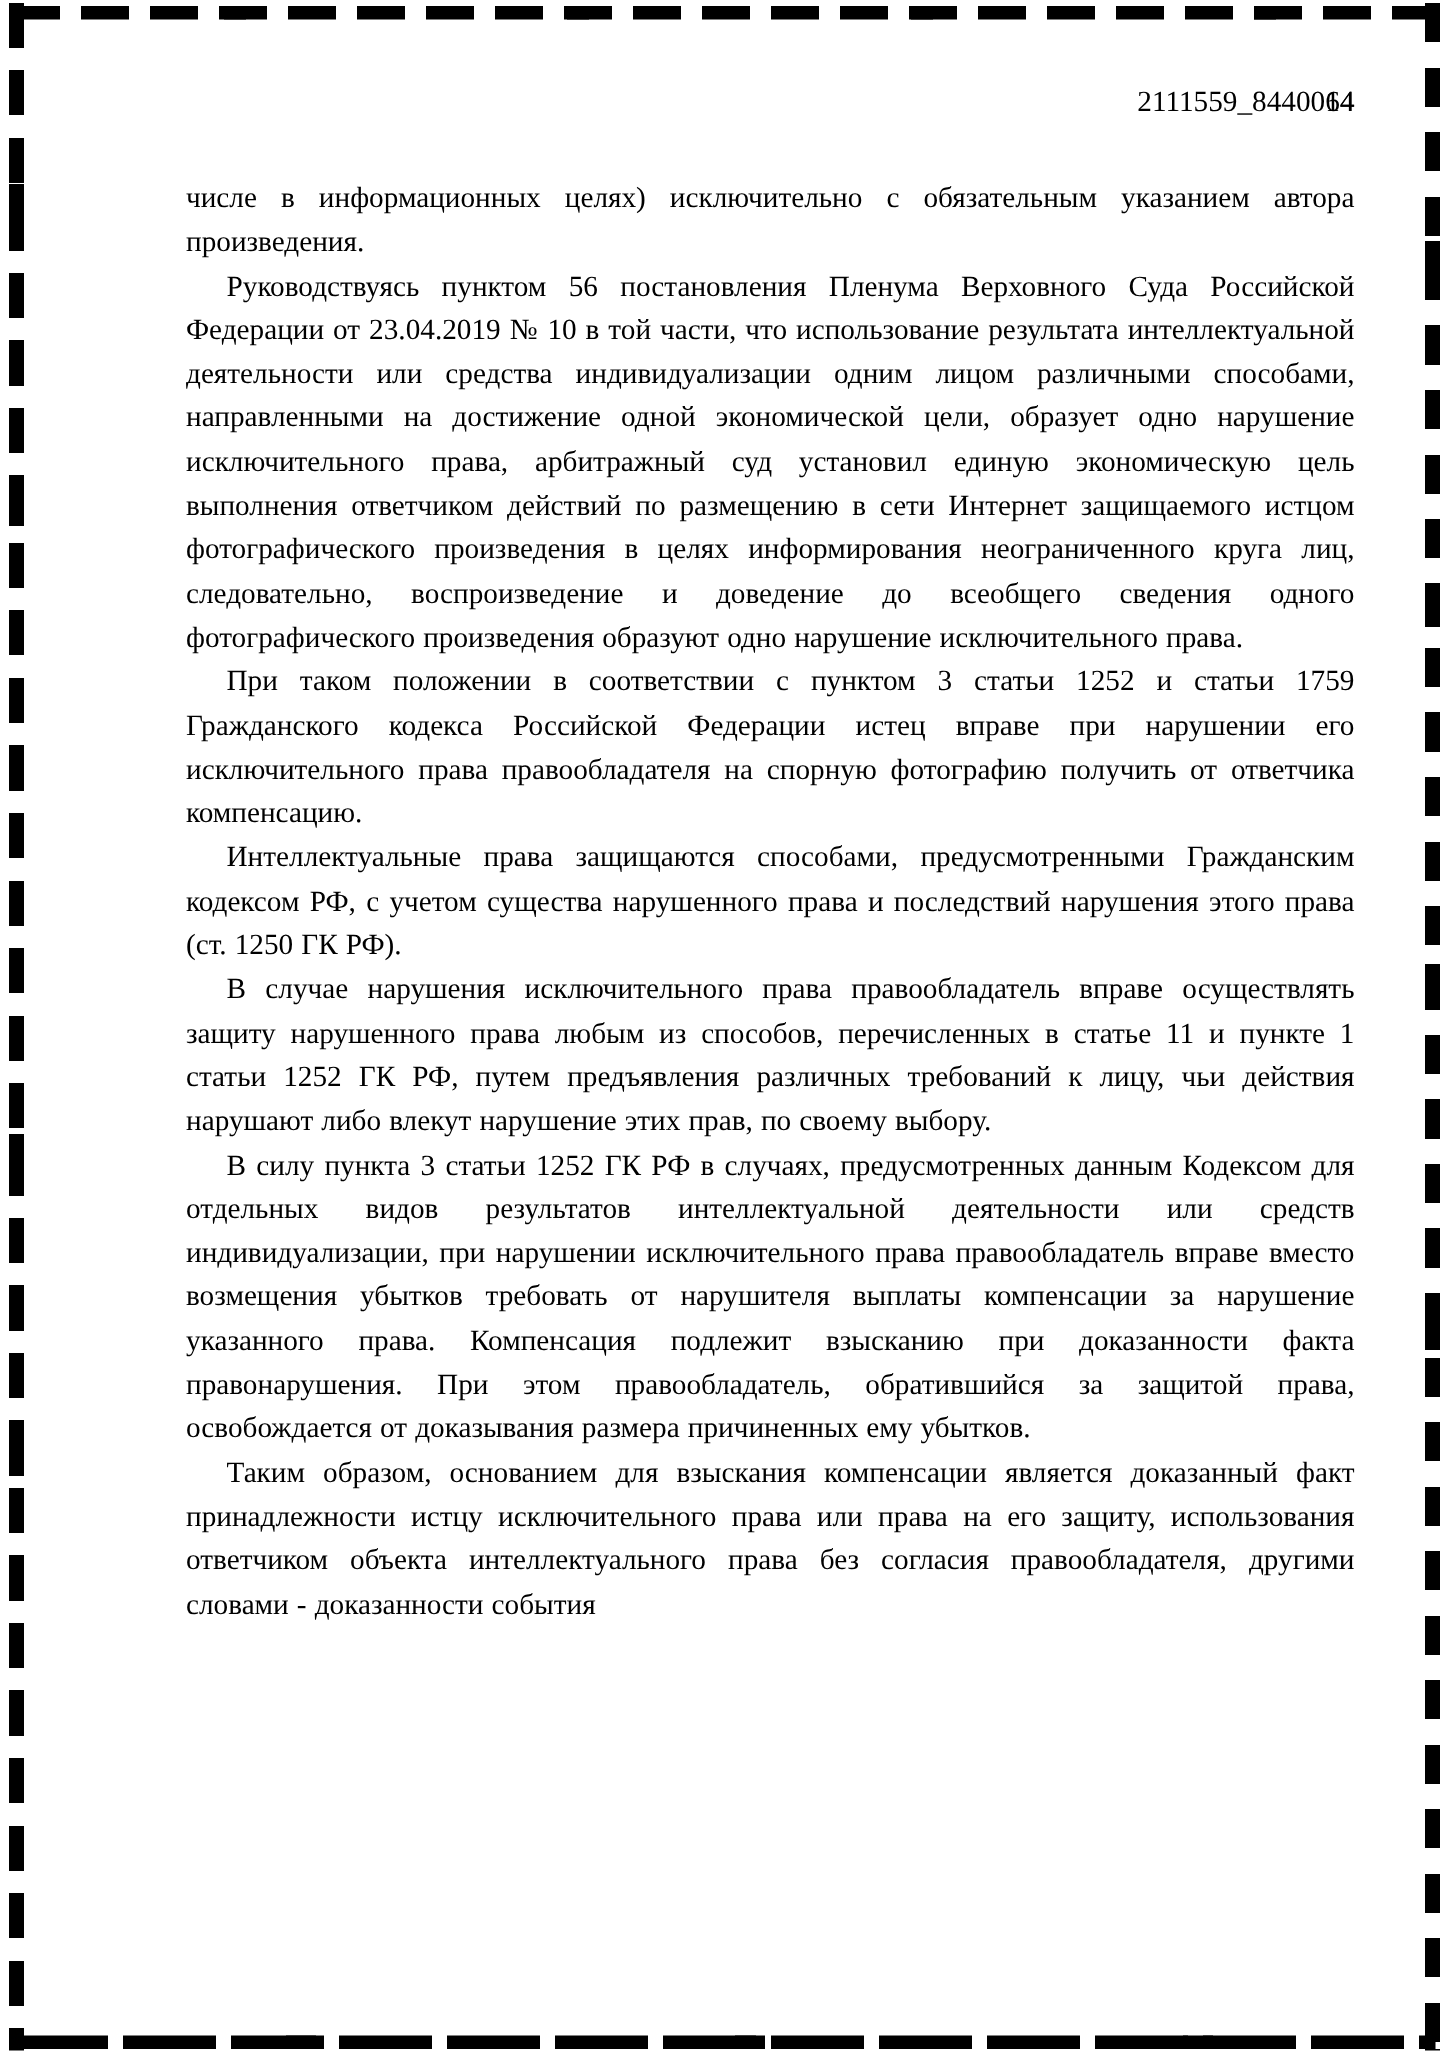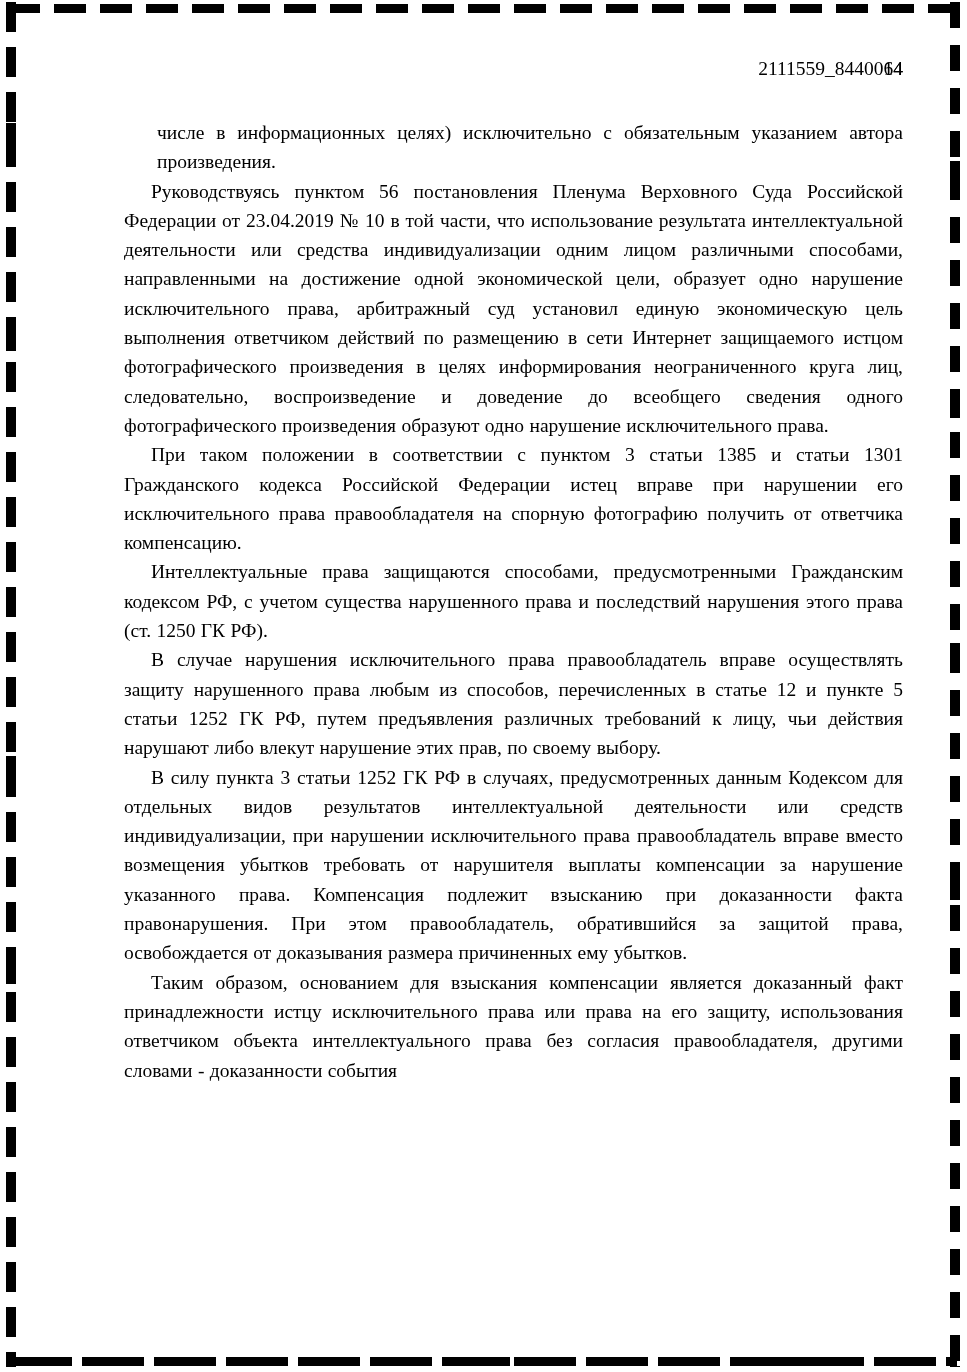--- a/index.html
+++ b/index.html
@@ -77,7 +77,6 @@
   }
   .body-text p.no-indent {
     text-indent: 0;
-    margin-left: 33px;
   }
 </style>
 </head>

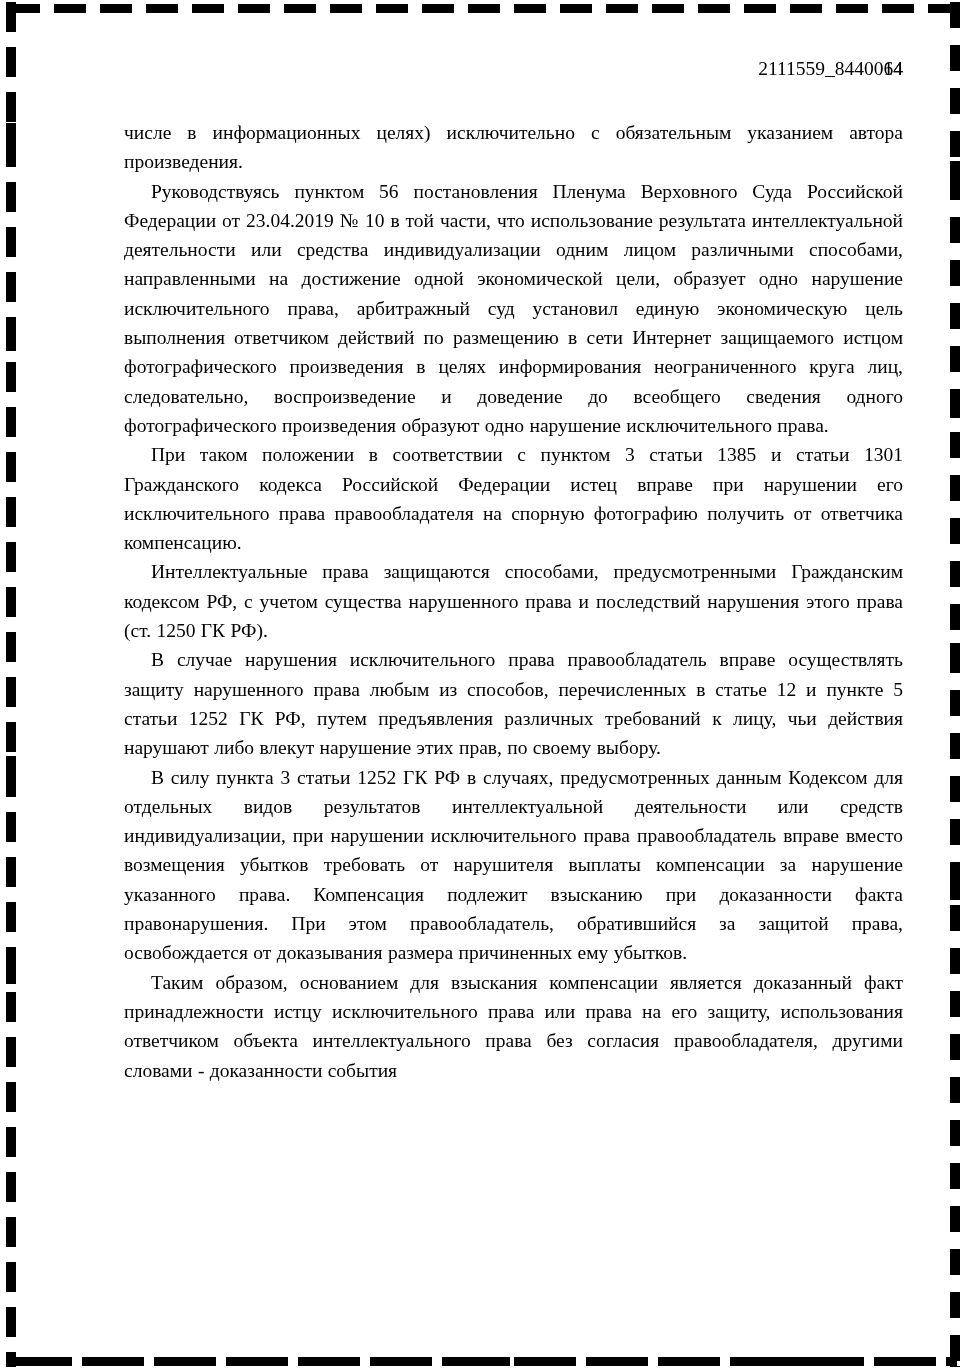--- a/index.html
+++ b/index.html
@@ -99,7 +99,7 @@
     <div class="body-text">
       <p class="no-indent">числе в информационных целях) исключительно с обязательным указанием автора произведения.</p>
       <p>Руководствуясь пунктом 56 постановления Пленума Верховного Суда Российской Федерации от 23.04.2019 № 10 в той части, что использование результата интеллектуальной деятельности или средства индивидуализации одним лицом различными способами, направленными на достижение одной экономической цели, образует одно нарушение исключительного права, арбитражный суд установил единую экономическую цель выполнения ответчиком действий по размещению в сети Интернет защищаемого истцом фотографического произведения в целях информирования неограниченного круга лиц, следовательно, воспроизведение и доведение до всеобщего сведения одного фотографического произведения образуют одно нарушение исключительного права.</p>
-      <p>При таком положении в соответствии с пунктом 3 статьи 1385 и статьи 1301 Гражданского кодекса Российской Федерации истец вправе при нарушении его исключительного права правообладателя на спорную фотографию получить от ответчика компенсацию.</p>
+      <p>При таком положении в соответствии с пунктом 3 статьи 1252 и статьи 1759 Гражданского кодекса Российской Федерации истец вправе при нарушении его исключительного права правообладателя на спорную фотографию получить от ответчика компенсацию.</p>
       <p>Интеллектуальные права защищаются способами, предусмотренными Гражданским кодексом РФ, с учетом существа нарушенного права и последствий нарушения этого права (ст. 1250 ГК РФ).</p>
       <p>В случае нарушения исключительного права правообладатель вправе осуществлять защиту нарушенного права любым из способов, перечисленных в статье 12 и пункте 5 статьи 1252 ГК РФ, путем предъявления различных требований к лицу, чьи действия нарушают либо влекут нарушение этих прав, по своему выбору.</p>
       <p>В силу пункта 3 статьи 1252 ГК РФ в случаях, предусмотренных данным Кодексом для отдельных видов результатов интеллектуальной деятельности или средств индивидуализации, при нарушении исключительного права правообладатель вправе вместо возмещения убытков требовать от нарушителя выплаты компенсации за нарушение указанного права. Компенсация подлежит взысканию при доказанности факта правонарушения. При этом правообладатель, обратившийся за защитой права, освобождается от доказывания размера причиненных ему убытков.</p>

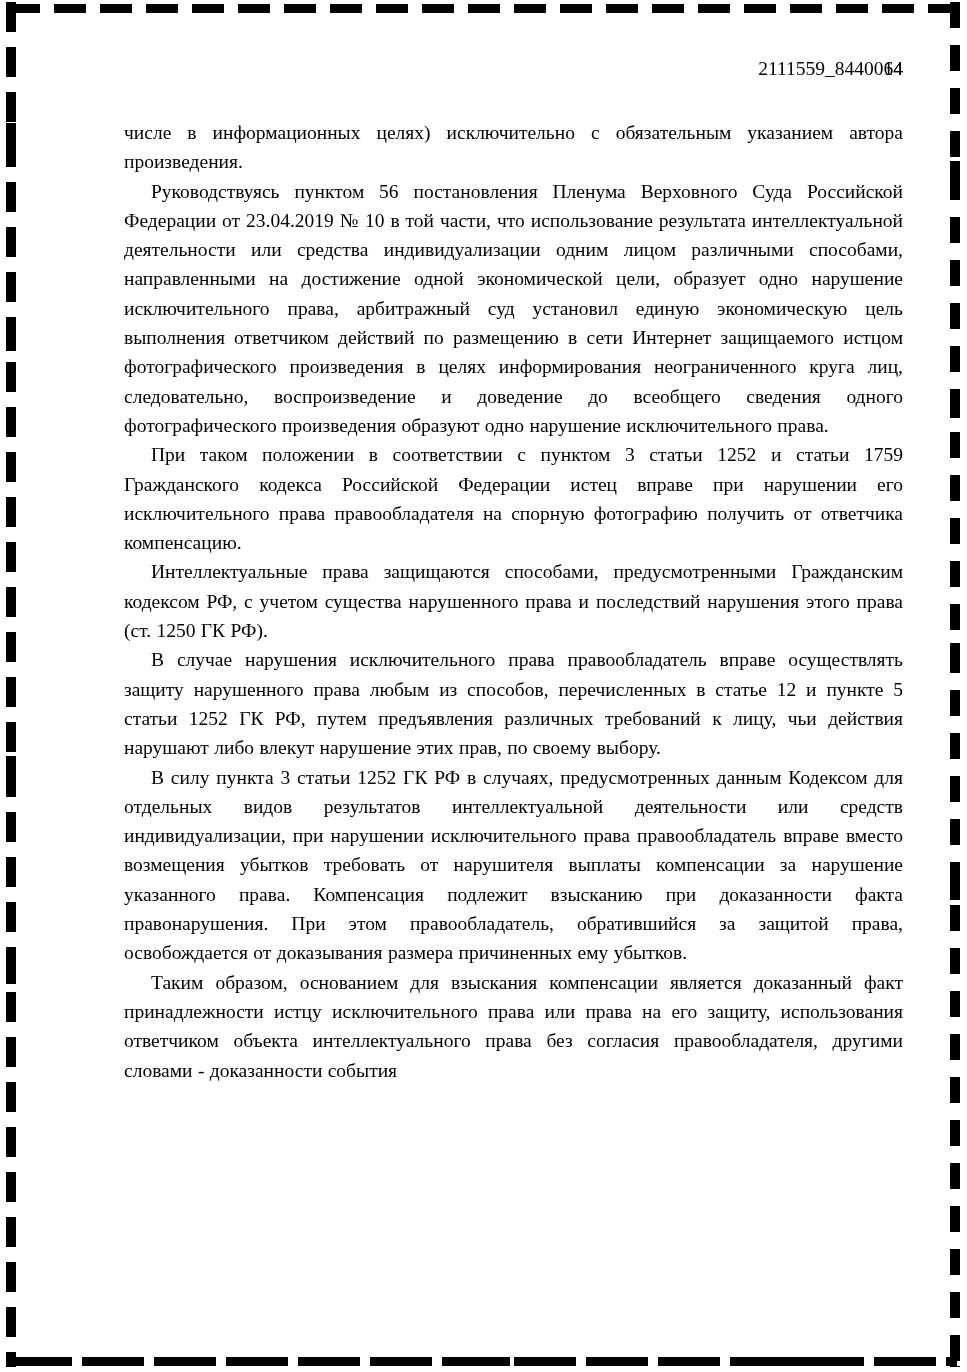--- a/index.html
+++ b/index.html
@@ -101,7 +101,7 @@
       <p>Руководствуясь пунктом 56 постановления Пленума Верховного Суда Российской Федерации от 23.04.2019 № 10 в той части, что использование результата интеллектуальной деятельности или средства индивидуализации одним лицом различными способами, направленными на достижение одной экономической цели, образует одно нарушение исключительного права, арбитражный суд установил единую экономическую цель выполнения ответчиком действий по размещению в сети Интернет защищаемого истцом фотографического произведения в целях информирования неограниченного круга лиц, следовательно, воспроизведение и доведение до всеобщего сведения одного фотографического произведения образуют одно нарушение исключительного права.</p>
       <p>При таком положении в соответствии с пунктом 3 статьи 1252 и статьи 1759 Гражданского кодекса Российской Федерации истец вправе при нарушении его исключительного права правообладателя на спорную фотографию получить от ответчика компенсацию.</p>
       <p>Интеллектуальные права защищаются способами, предусмотренными Гражданским кодексом РФ, с учетом существа нарушенного права и последствий нарушения этого права (ст. 1250 ГК РФ).</p>
-      <p>В случае нарушения исключительного права правообладатель вправе осуществлять защиту нарушенного права любым из способов, перечисленных в статье 12 и пункте 5 статьи 1252 ГК РФ, путем предъявления различных требований к лицу, чьи действия нарушают либо влекут нарушение этих прав, по своему выбору.</p>
+      <p>В случае нарушения исключительного права правообладатель вправе осуществлять защиту нарушенного права любым из способов, перечисленных в статье 11 и пункте 1 статьи 1252 ГК РФ, путем предъявления различных требований к лицу, чьи действия нарушают либо влекут нарушение этих прав, по своему выбору.</p>
       <p>В силу пункта 3 статьи 1252 ГК РФ в случаях, предусмотренных данным Кодексом для отдельных видов результатов интеллектуальной деятельности или средств индивидуализации, при нарушении исключительного права правообладатель вправе вместо возмещения убытков требовать от нарушителя выплаты компенсации за нарушение указанного права. Компенсация подлежит взысканию при доказанности факта правонарушения. При этом правообладатель, обратившийся за защитой права, освобождается от доказывания размера причиненных ему убытков.</p>
       <p>Таким образом, основанием для взыскания компенсации является доказанный факт принадлежности истцу исключительного права или права на его защиту, использования ответчиком объекта интеллектуального права без согласия правообладателя, другими словами - доказанности события</p>
     </div>

